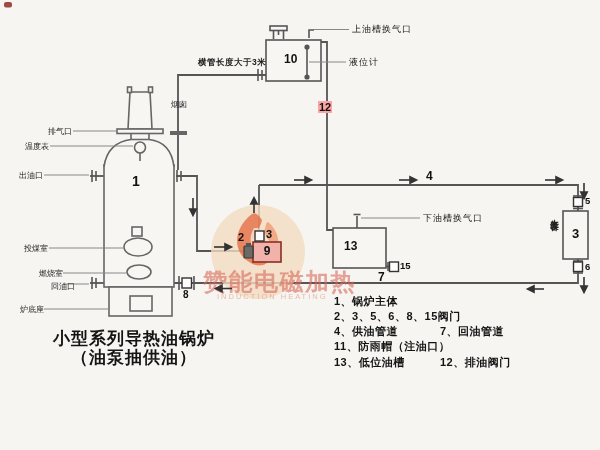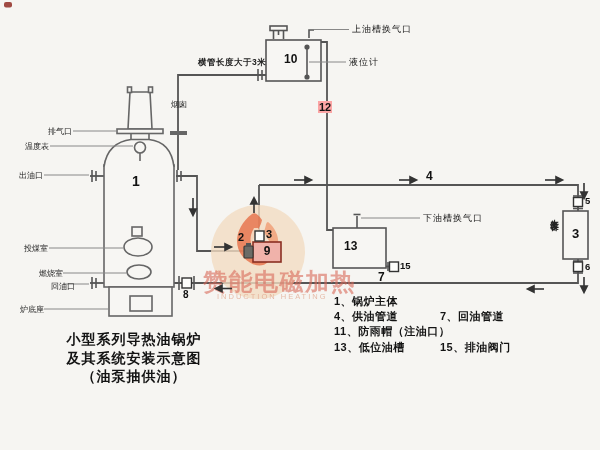--- a/index.html
+++ b/index.html
@@ -196,6 +196,7 @@
 
   <div id="legend">
     <div class="lrow"><span class="c1">1、锅炉主体</span><span></span></div>
+    <div class="lrow"><span class="c1">2、3、5、6、8、15阀门</span><span></span></div>
     <div class="lrow"><span class="c1">4、供油管道</span><span>7、回油管道</span></div>
     <div class="lrow"><span class="c1">11、防雨帽（注油口）</span><span></span></div>
     <div class="lrow last"><span class="c1">13、低位油槽</span><span>15、排油阀门</span></div>

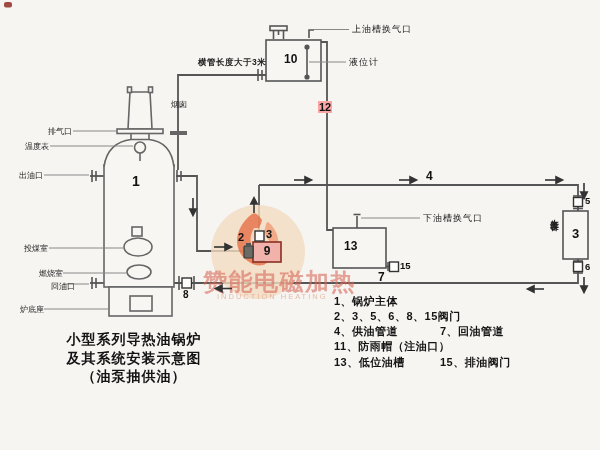--- a/index.html
+++ b/index.html
@@ -12,7 +12,7 @@
   .num{font-weight:700;color:#111;}
   .vert{writing-mode:vertical-rl;letter-spacing:1px;}
   #title-block{position:absolute;left:36px;top:330px;width:196px;z-index:3;
-     text-align:center;font-weight:700;font-size:14px;line-height:18.5px;letter-spacing:1px;color:#141414;}
+     text-align:center;font-weight:700;font-size:17px;line-height:18.5px;letter-spacing:1px;color:#141414;}
   #legend{position:absolute;left:334px;top:296px;z-index:3;font-size:11px;font-weight:700;
      letter-spacing:.5px;color:#141414;}
   #legend .lrow{margin-bottom:3.4px;line-height:11.5px;}

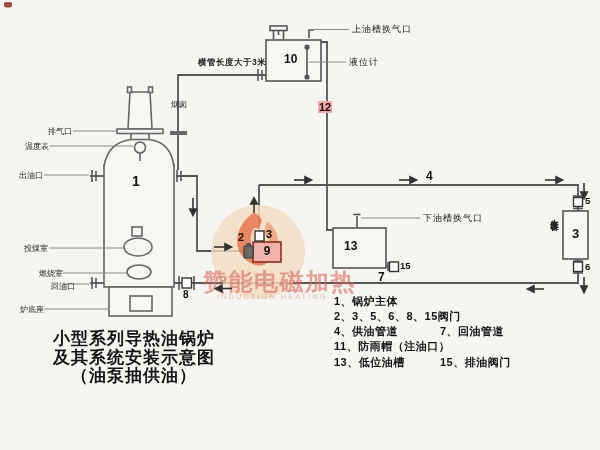--- a/index.html
+++ b/index.html
@@ -190,7 +190,6 @@
 
   <div id="title-block">
     <div>小型系列导热油锅炉</div>
-    <div>及其系统安装示意图</div>
     <div>（油泵抽供油）</div>
   </div>
 

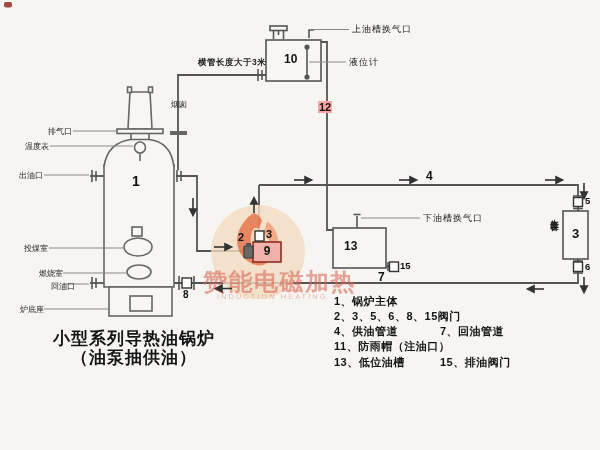--- a/index.html
+++ b/index.html
@@ -198,7 +198,7 @@
     <div class="lrow"><span class="c1">2、3、5、6、8、15阀门</span><span></span></div>
     <div class="lrow"><span class="c1">4、供油管道</span><span>7、回油管道</span></div>
     <div class="lrow"><span class="c1">11、防雨帽（注油口）</span><span></span></div>
-    <div class="lrow last"><span class="c1">13、低位油槽</span><span>15、排油阀门</span></div>
+    <div class="lrow last"><span class="c1">13、低位油槽</span><span>12、排油阀门</span></div>
   </div>
 
 </div>

